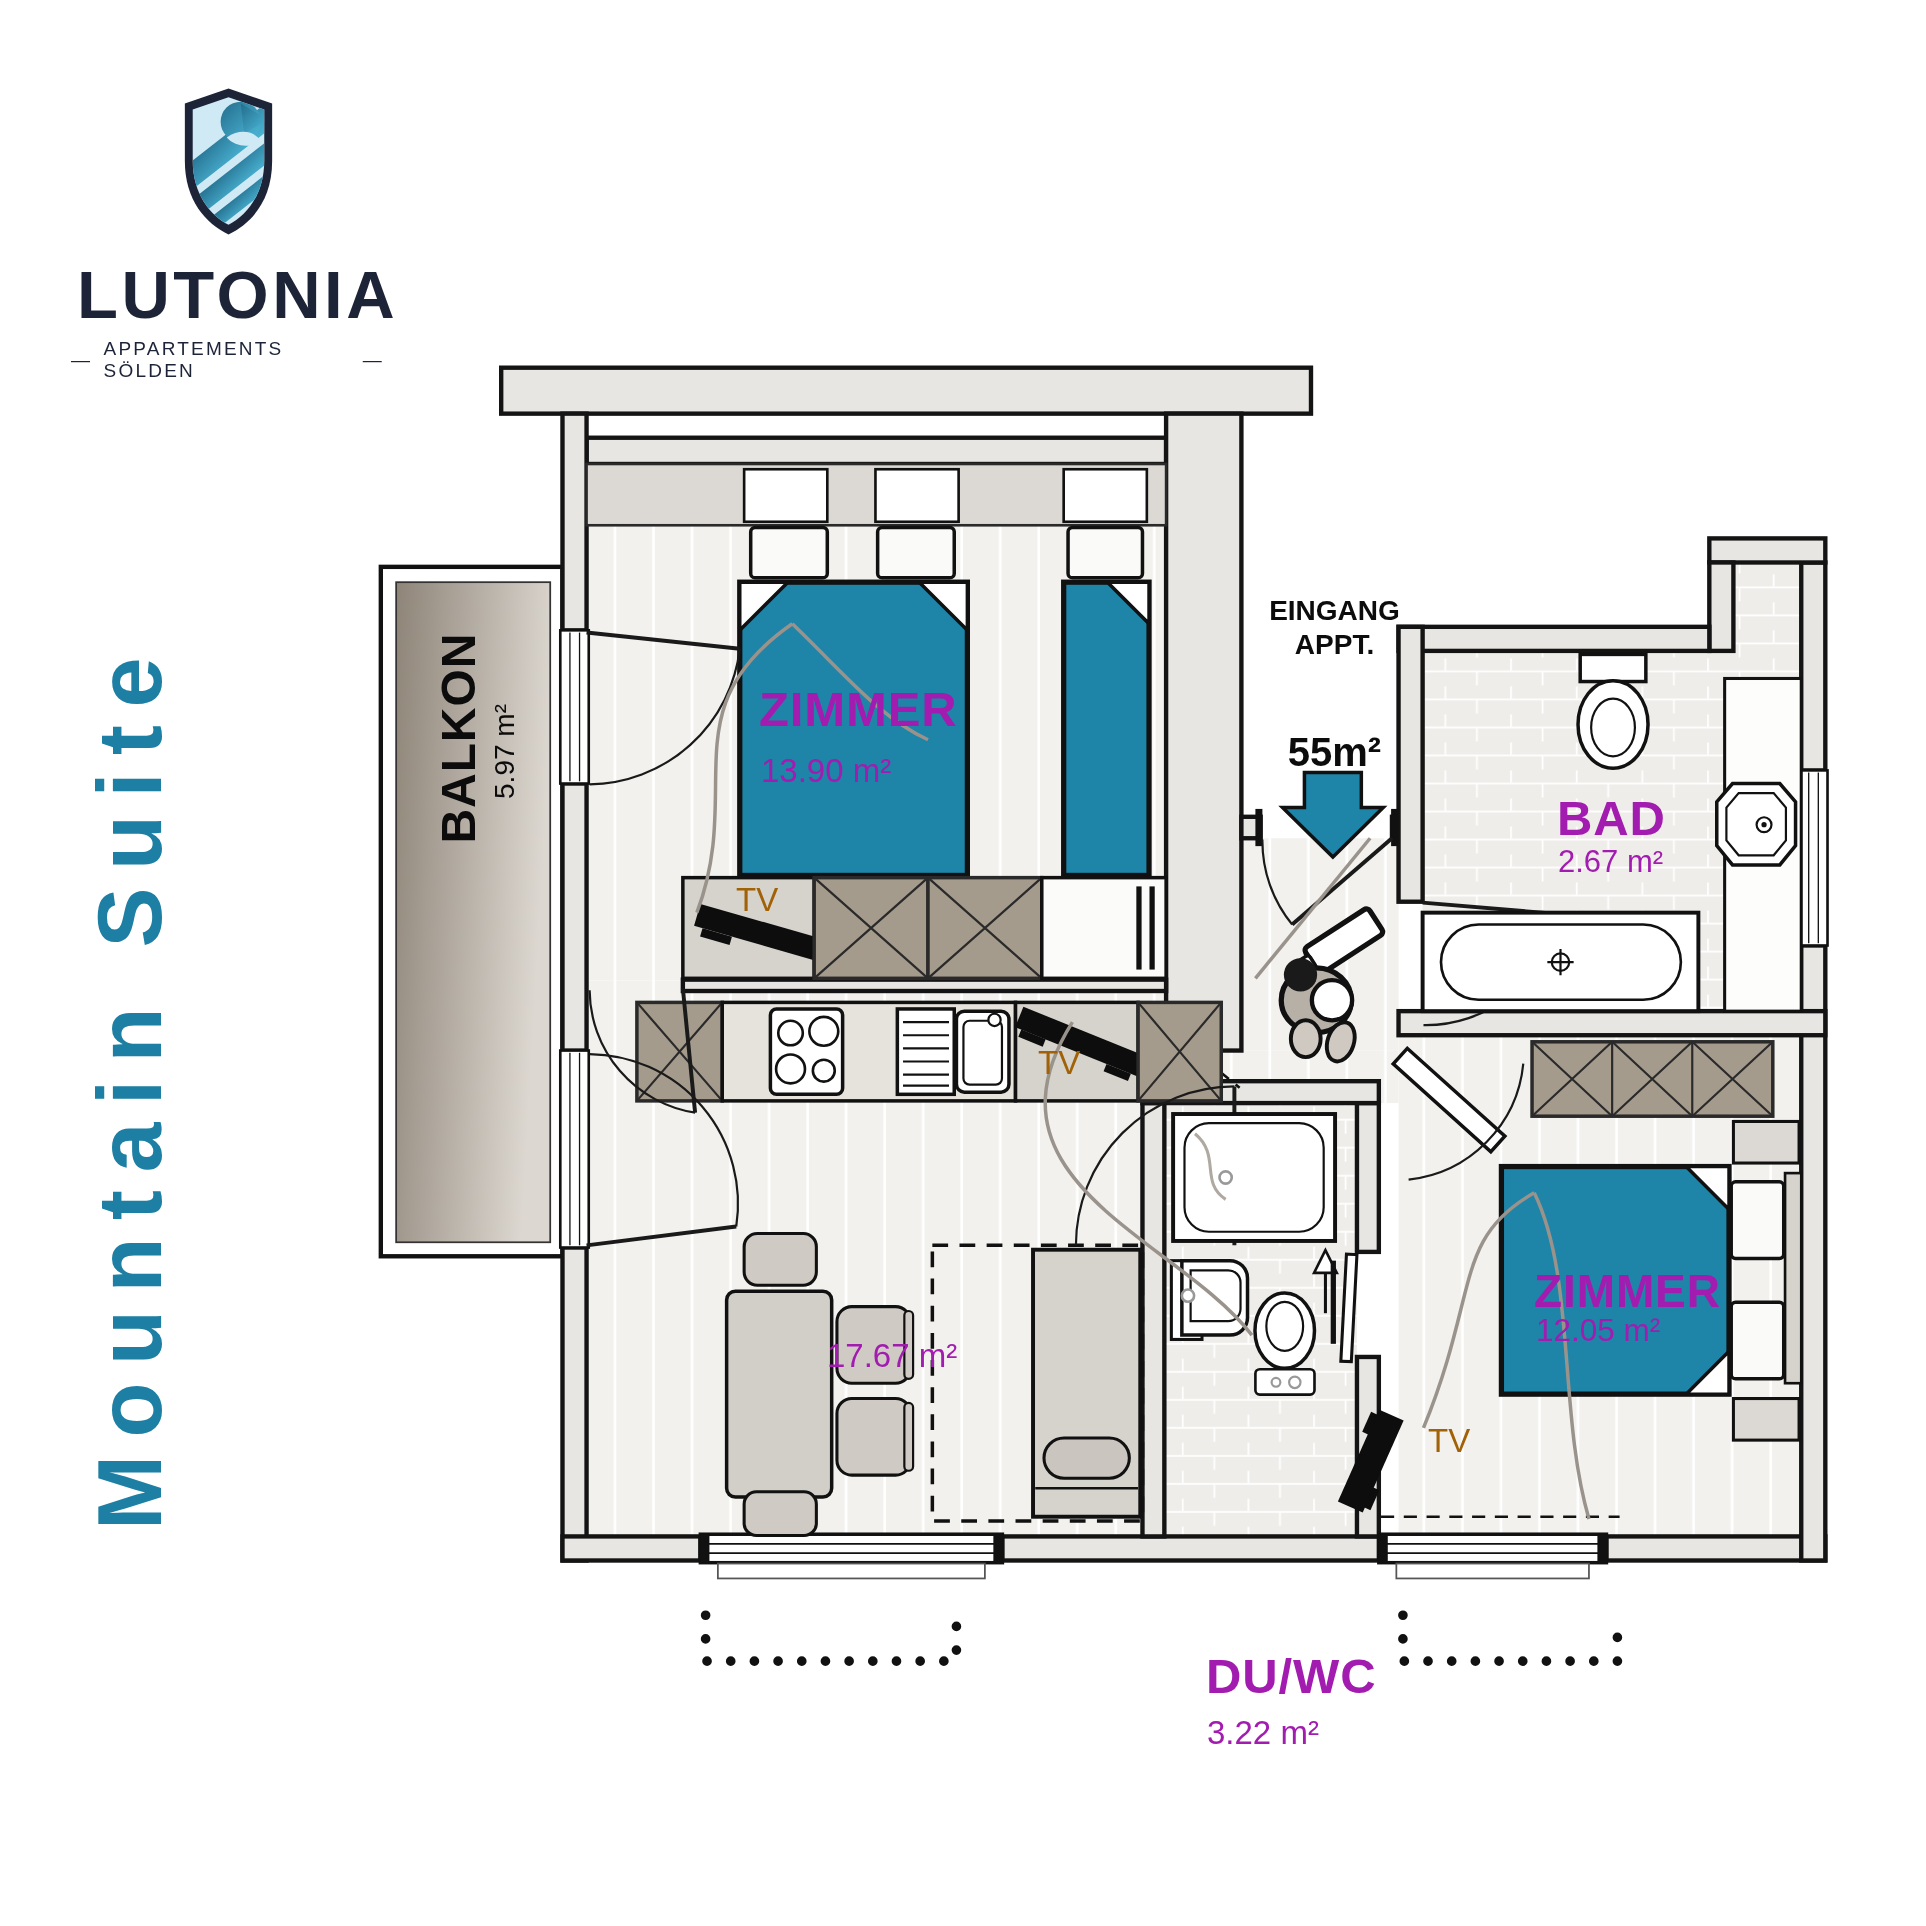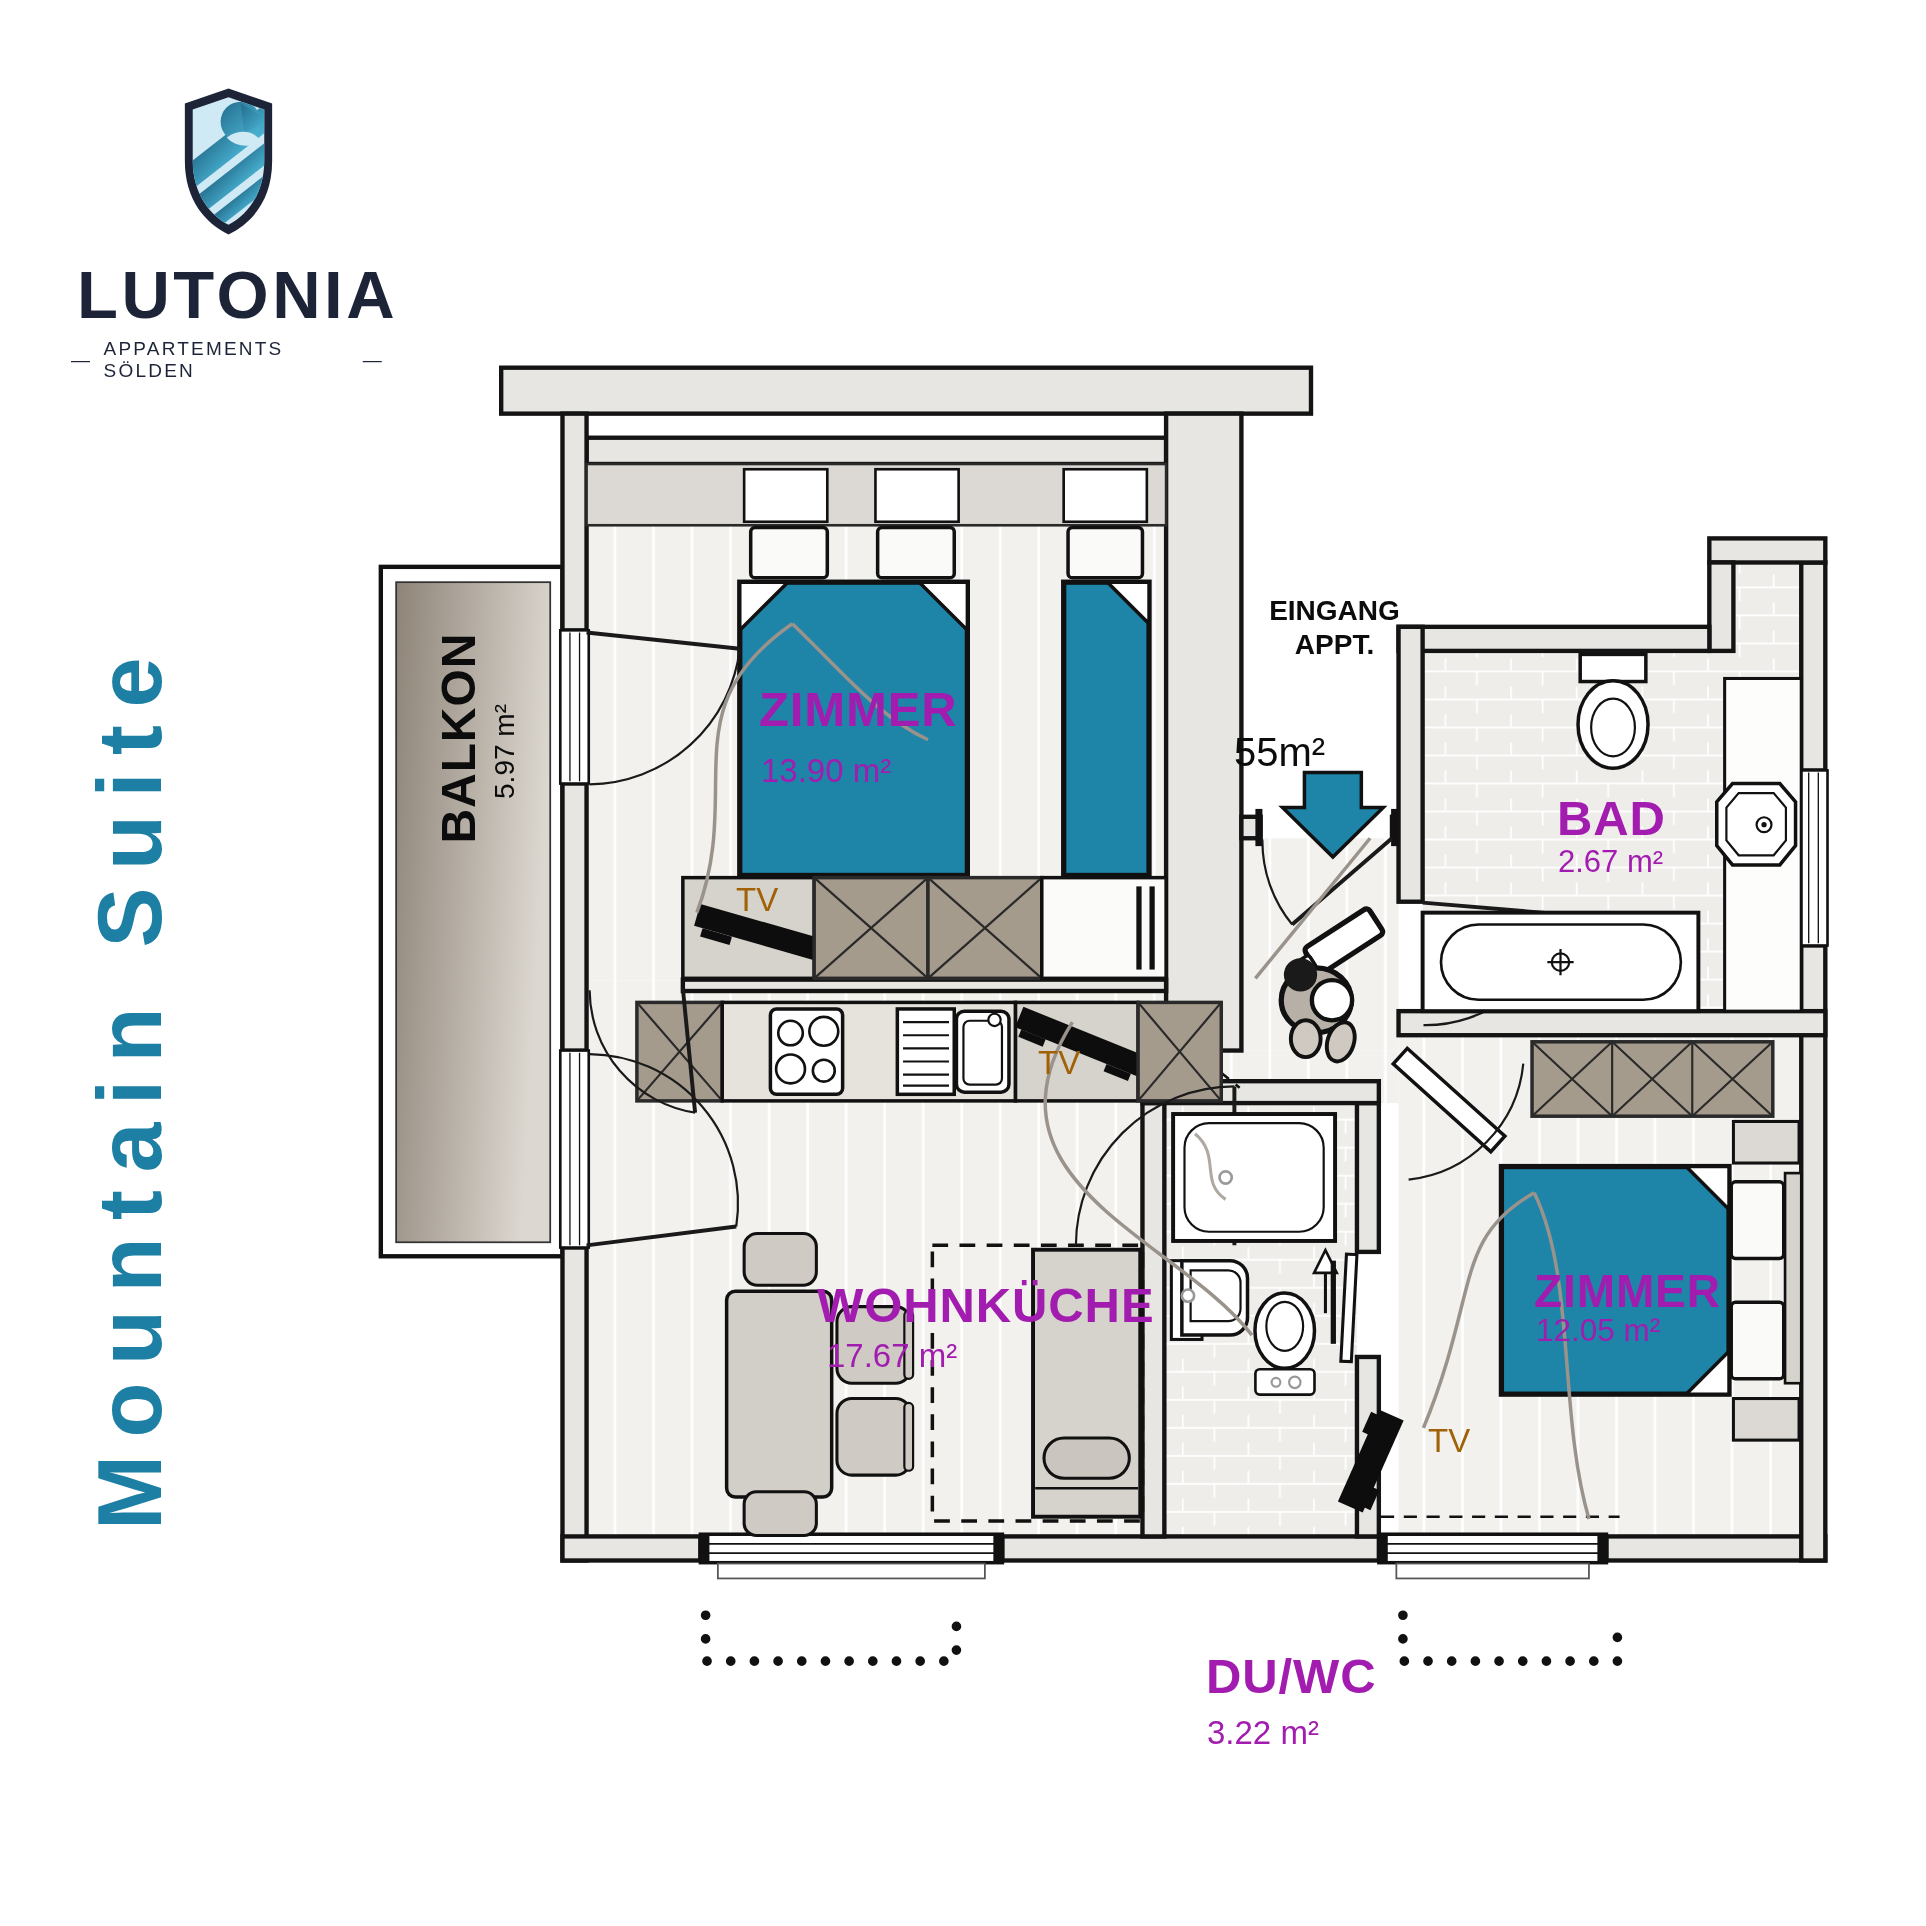--- a/index.html
+++ b/index.html
@@ -19,8 +19,8 @@
     letter-spacing:2.2px;font-weight:500;}
   #eingang-block{position:absolute;left:1234px;top:594px;width:201px;text-align:center;
     font-size:28px;font-weight:bold;line-height:1.2;color:#0c0c0c;}
-  #area55{position:absolute;left:1234px;top:730px;width:201px;text-align:left;
-    font-size:40px;font-weight:normal;color:#0c0c0c;}
+  #area55{position:absolute;left:1234px;top:730px;width:201px;text-align:center;
+    font-size:40px;font-weight:bold;color:#0c0c0c;}
   #balkon-label{position:absolute;left:380px;top:710px;width:184px;height:83px;
     transform:rotate(-90deg);text-align:center;color:#0c0c0c;}
   #balkon-label .n{font-size:48px;font-weight:bold;letter-spacing:0.9px;}

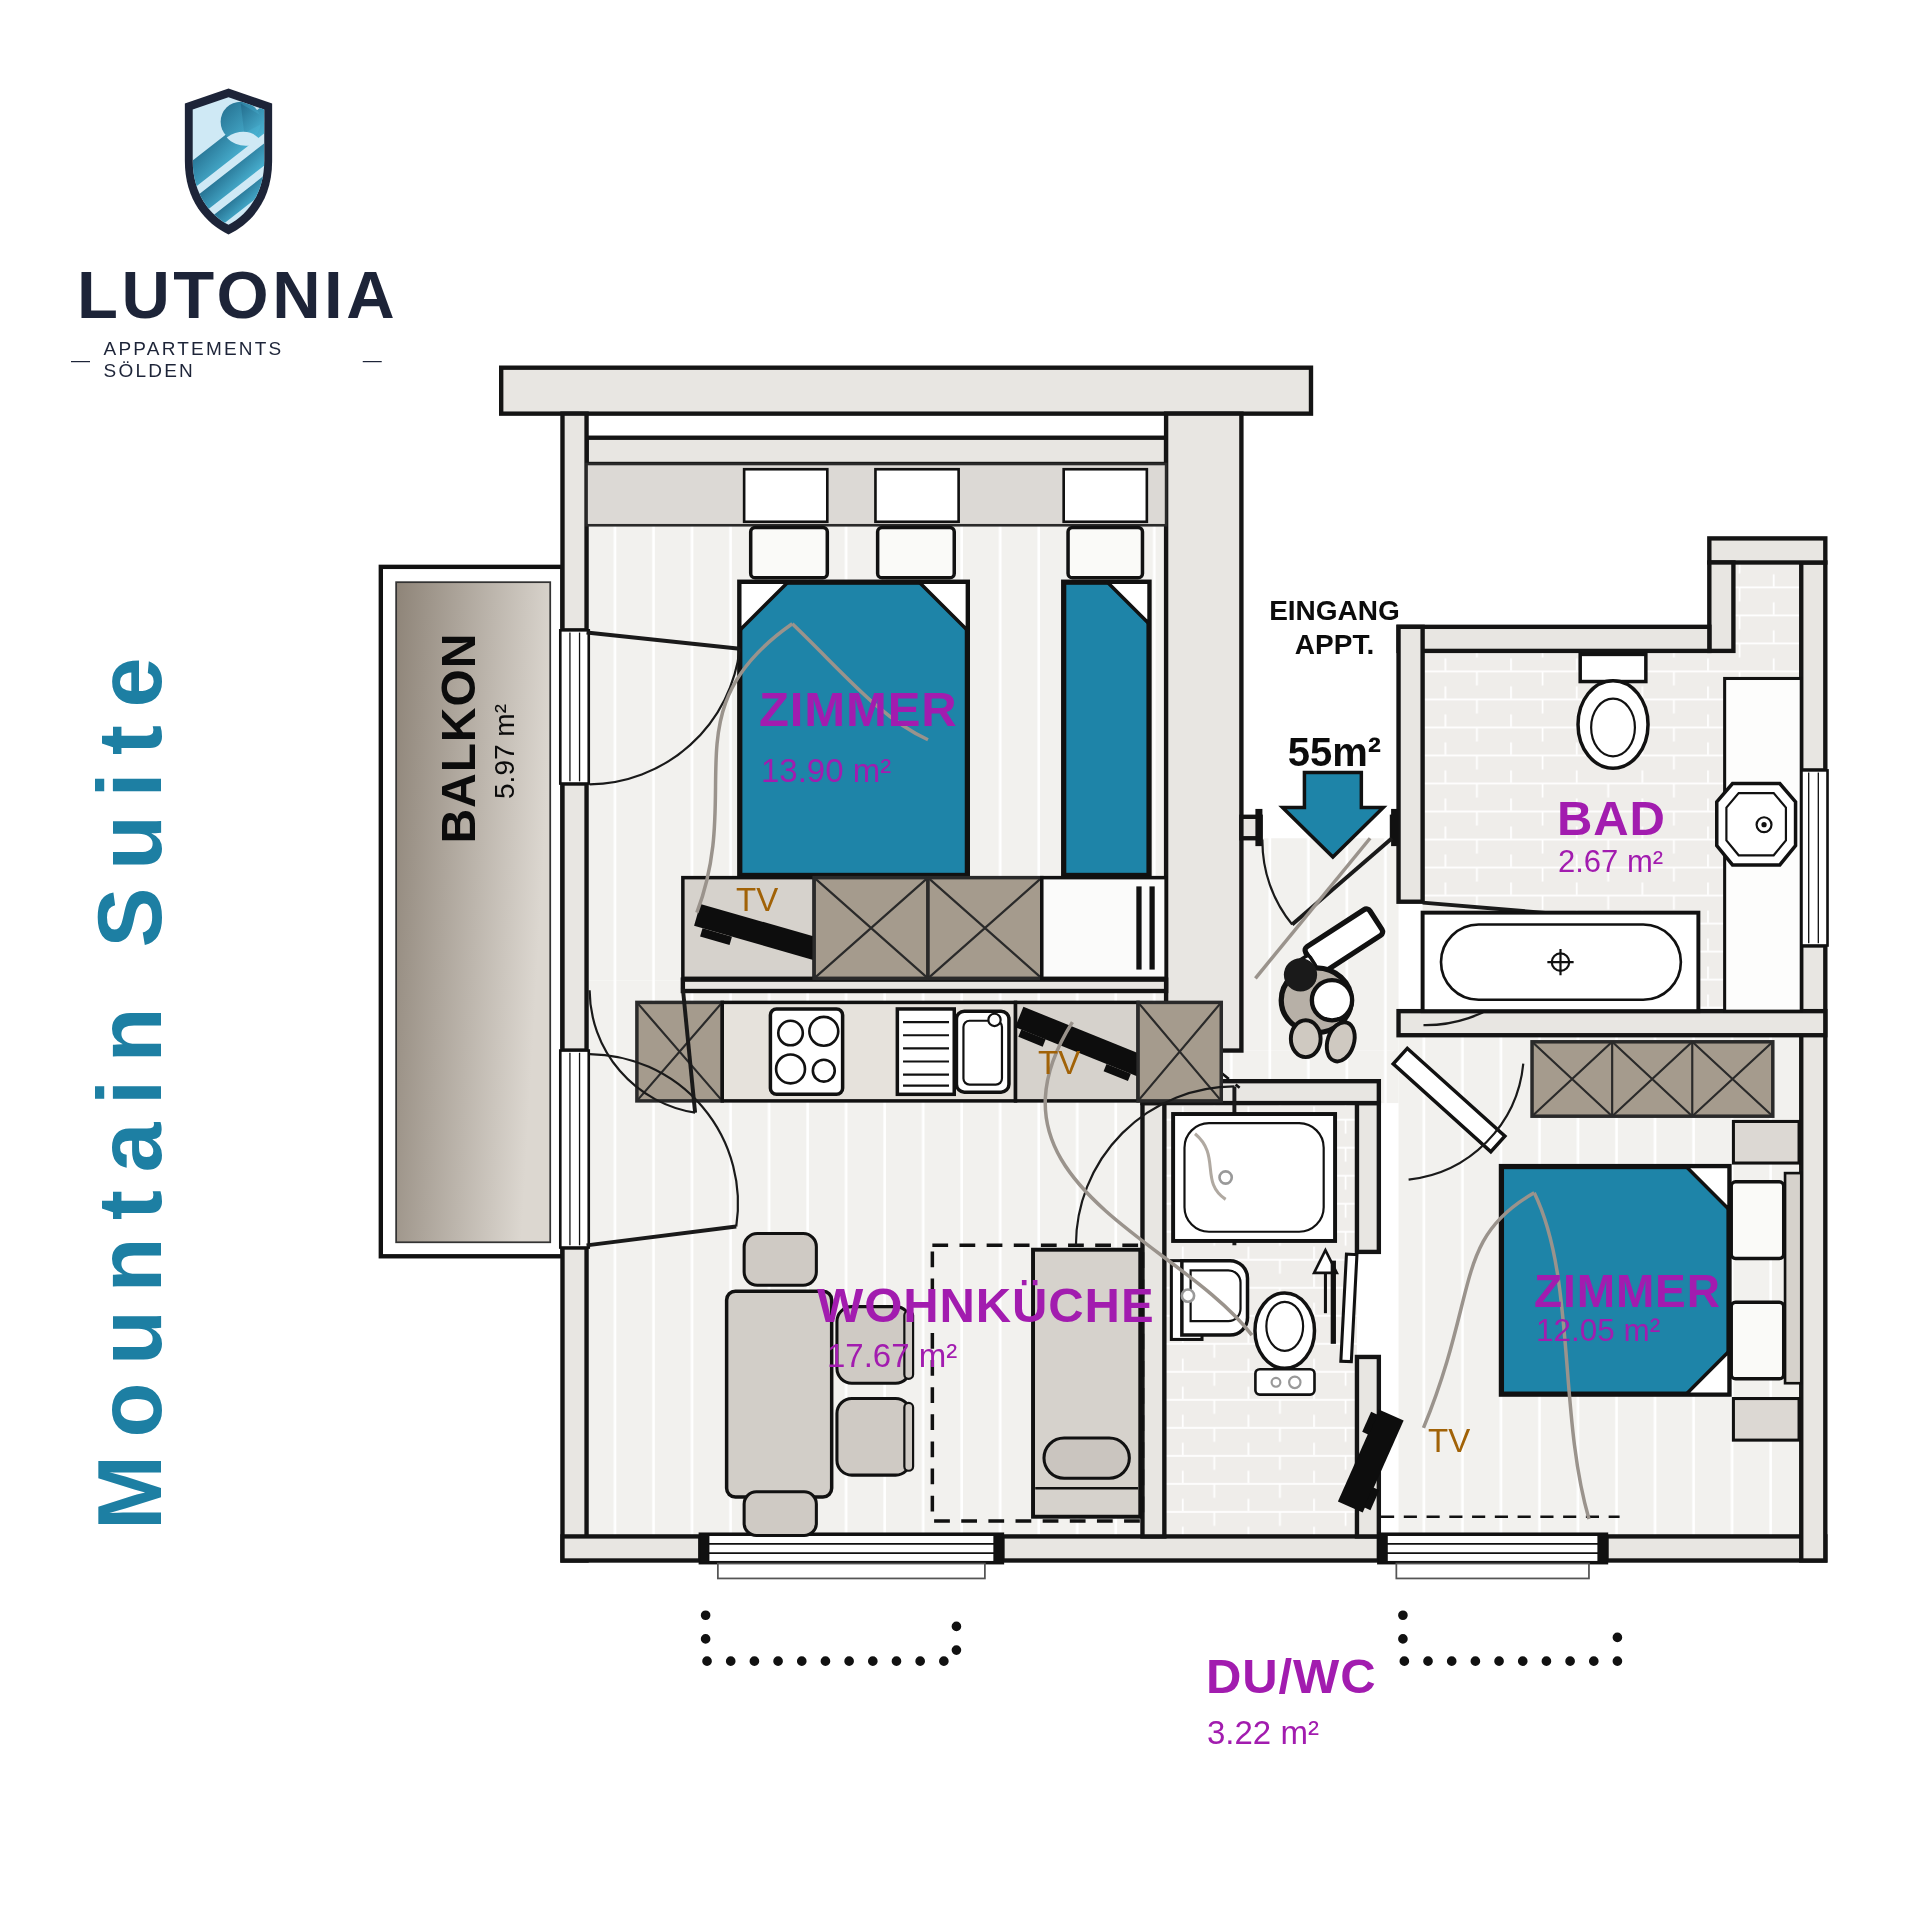--- a/index.html
+++ b/index.html
@@ -340,7 +340,6 @@
   <div class="lbl roomname" style="left:1557px;top:793px">BAD</div>
   <div class="lbl roomarea" style="left:1558px;top:846px;font-size:31px">2.67 m²</div>
 
-  <div class="lbl roomname" style="left:817px;top:1280px">WOHNKÜCHE</div>
   <div class="lbl roomarea" style="left:827px;top:1339px">17.67 m²</div>
 
   <div class="lbl roomname" style="left:1534px;top:1267px;font-size:46px">ZIMMER</div>

